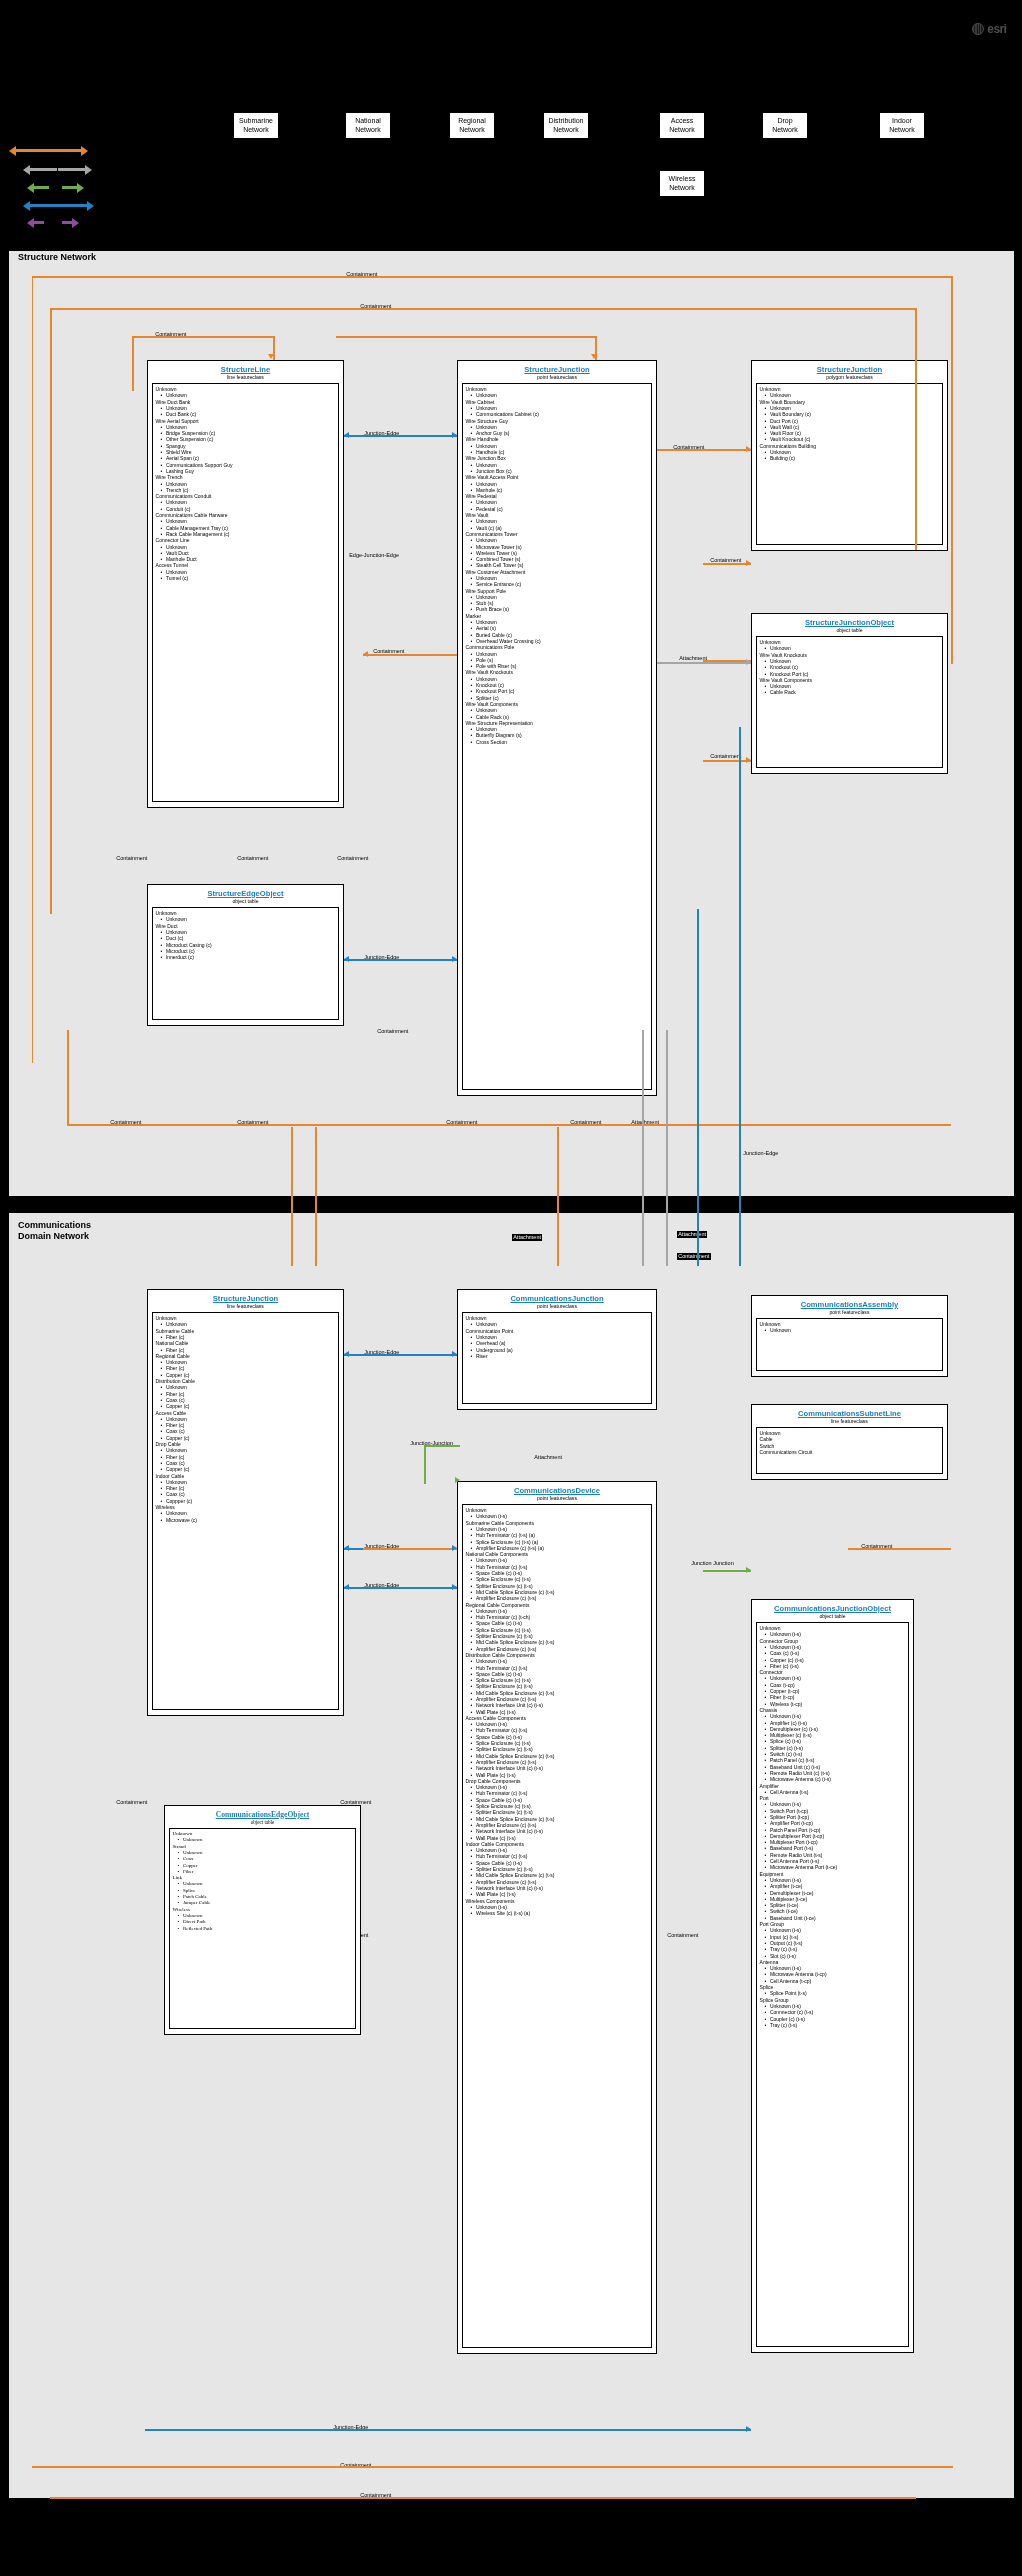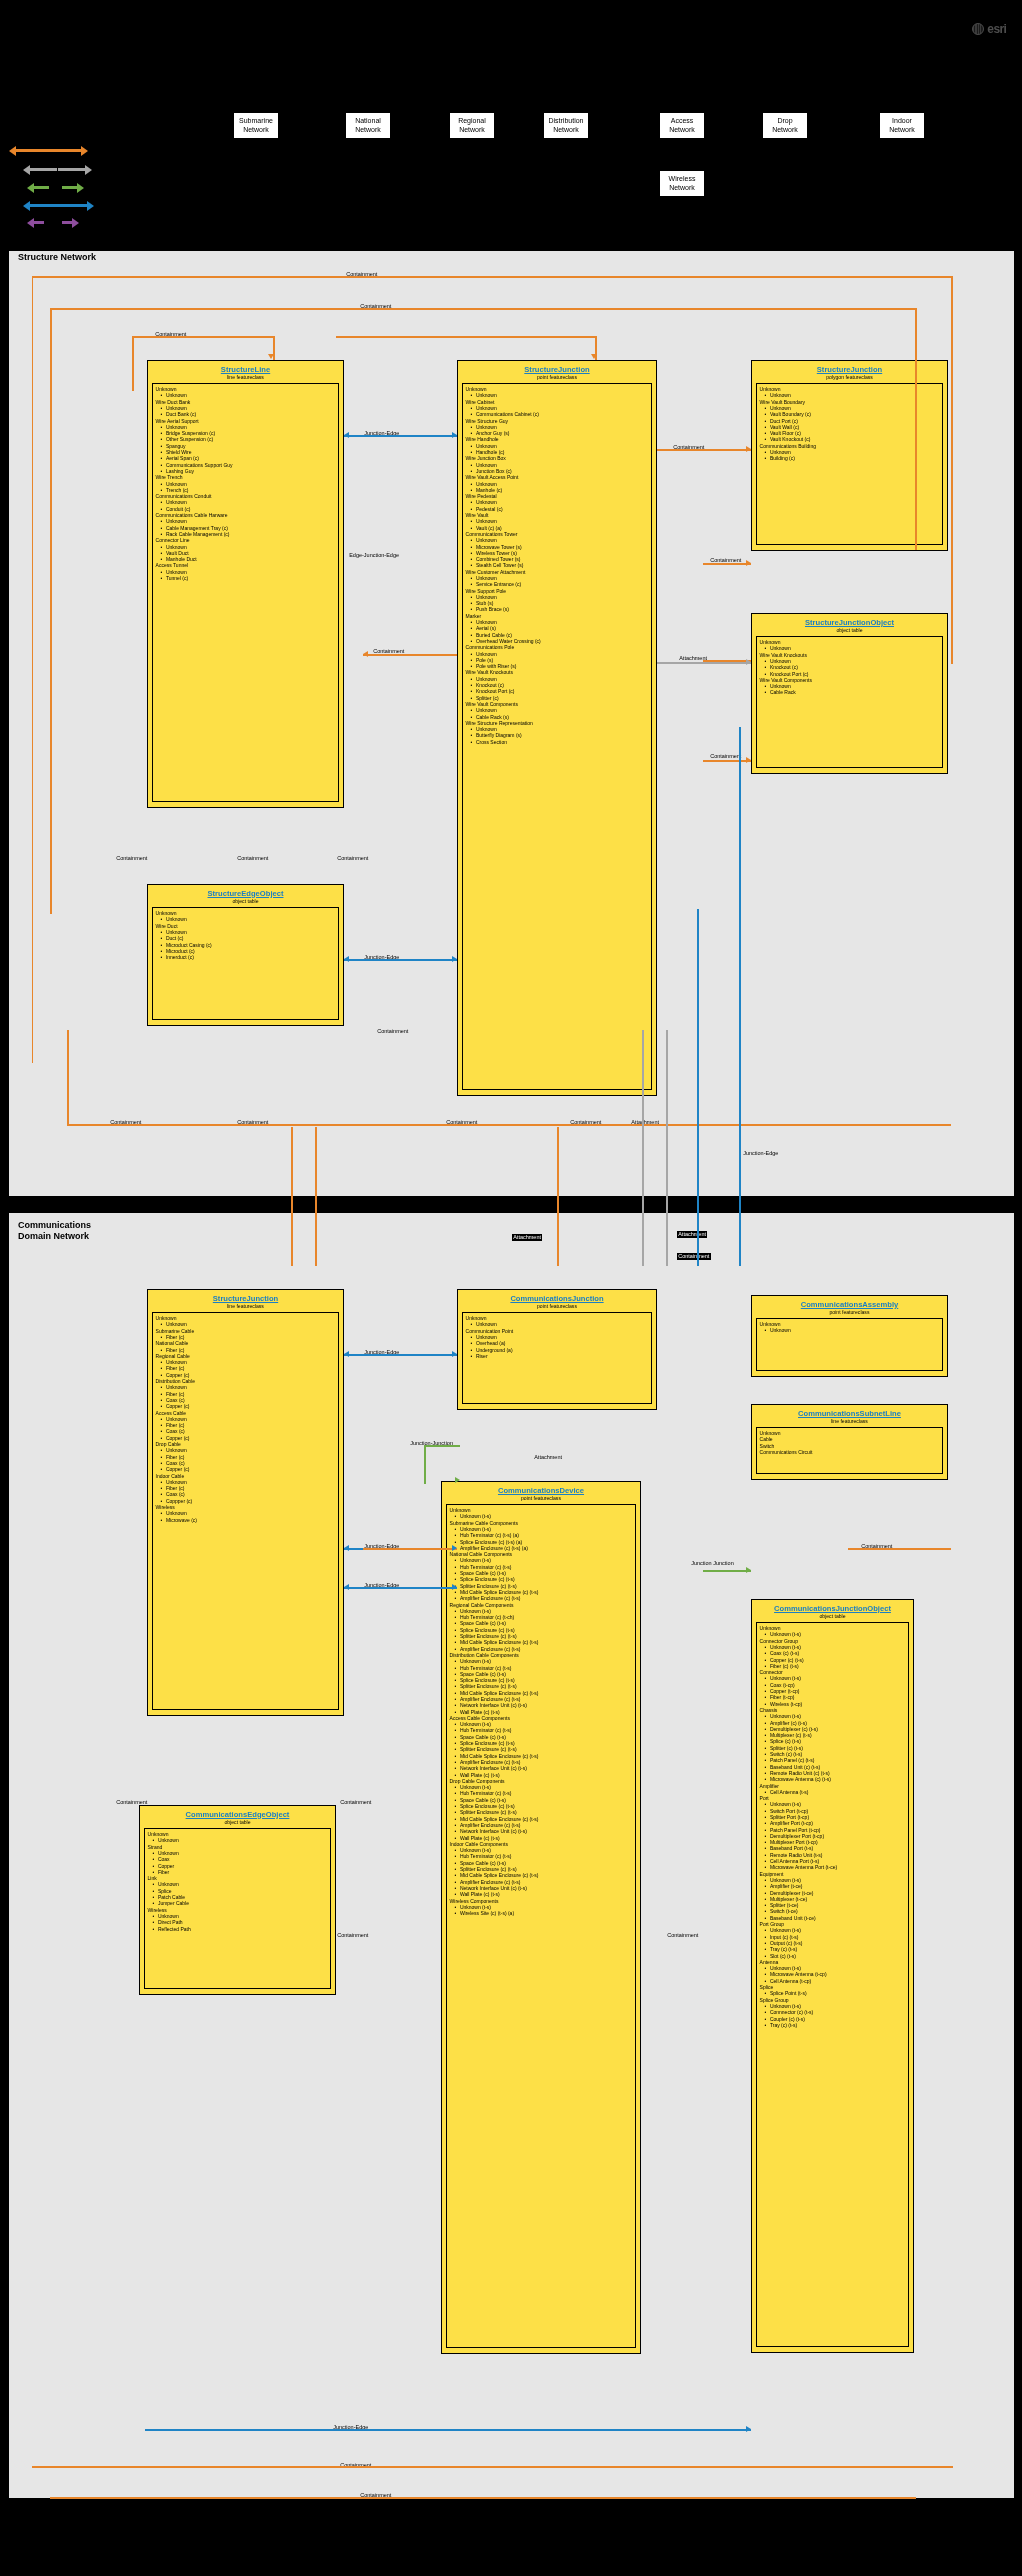--- a/index.html
+++ b/index.html
@@ -32,7 +32,7 @@
   .section-title { position:absolute; font-size:9px; font-weight:bold; color:#000; line-height:10.3px; }
 
   
-  .entity { position:absolute; background:#fde047; border:1.2px solid #000; padding:3.6px 4.2px 4.8px 4.2px; }
+  .entity { position:absolute; background:#ffffff; border:1.2px solid #000; padding:3.6px 4.2px 4.8px 4.2px; }
   .entity .ent-title { text-align:center; color:#1b7fc4; font-weight:bold; font-size:7.6px;
       text-decoration:underline; line-height:9px; word-break:break-word; }
   .entity .ent-sub { text-align:center; color:#000; font-size:5.1px; line-height:6.7px; margin-bottom:3px; }

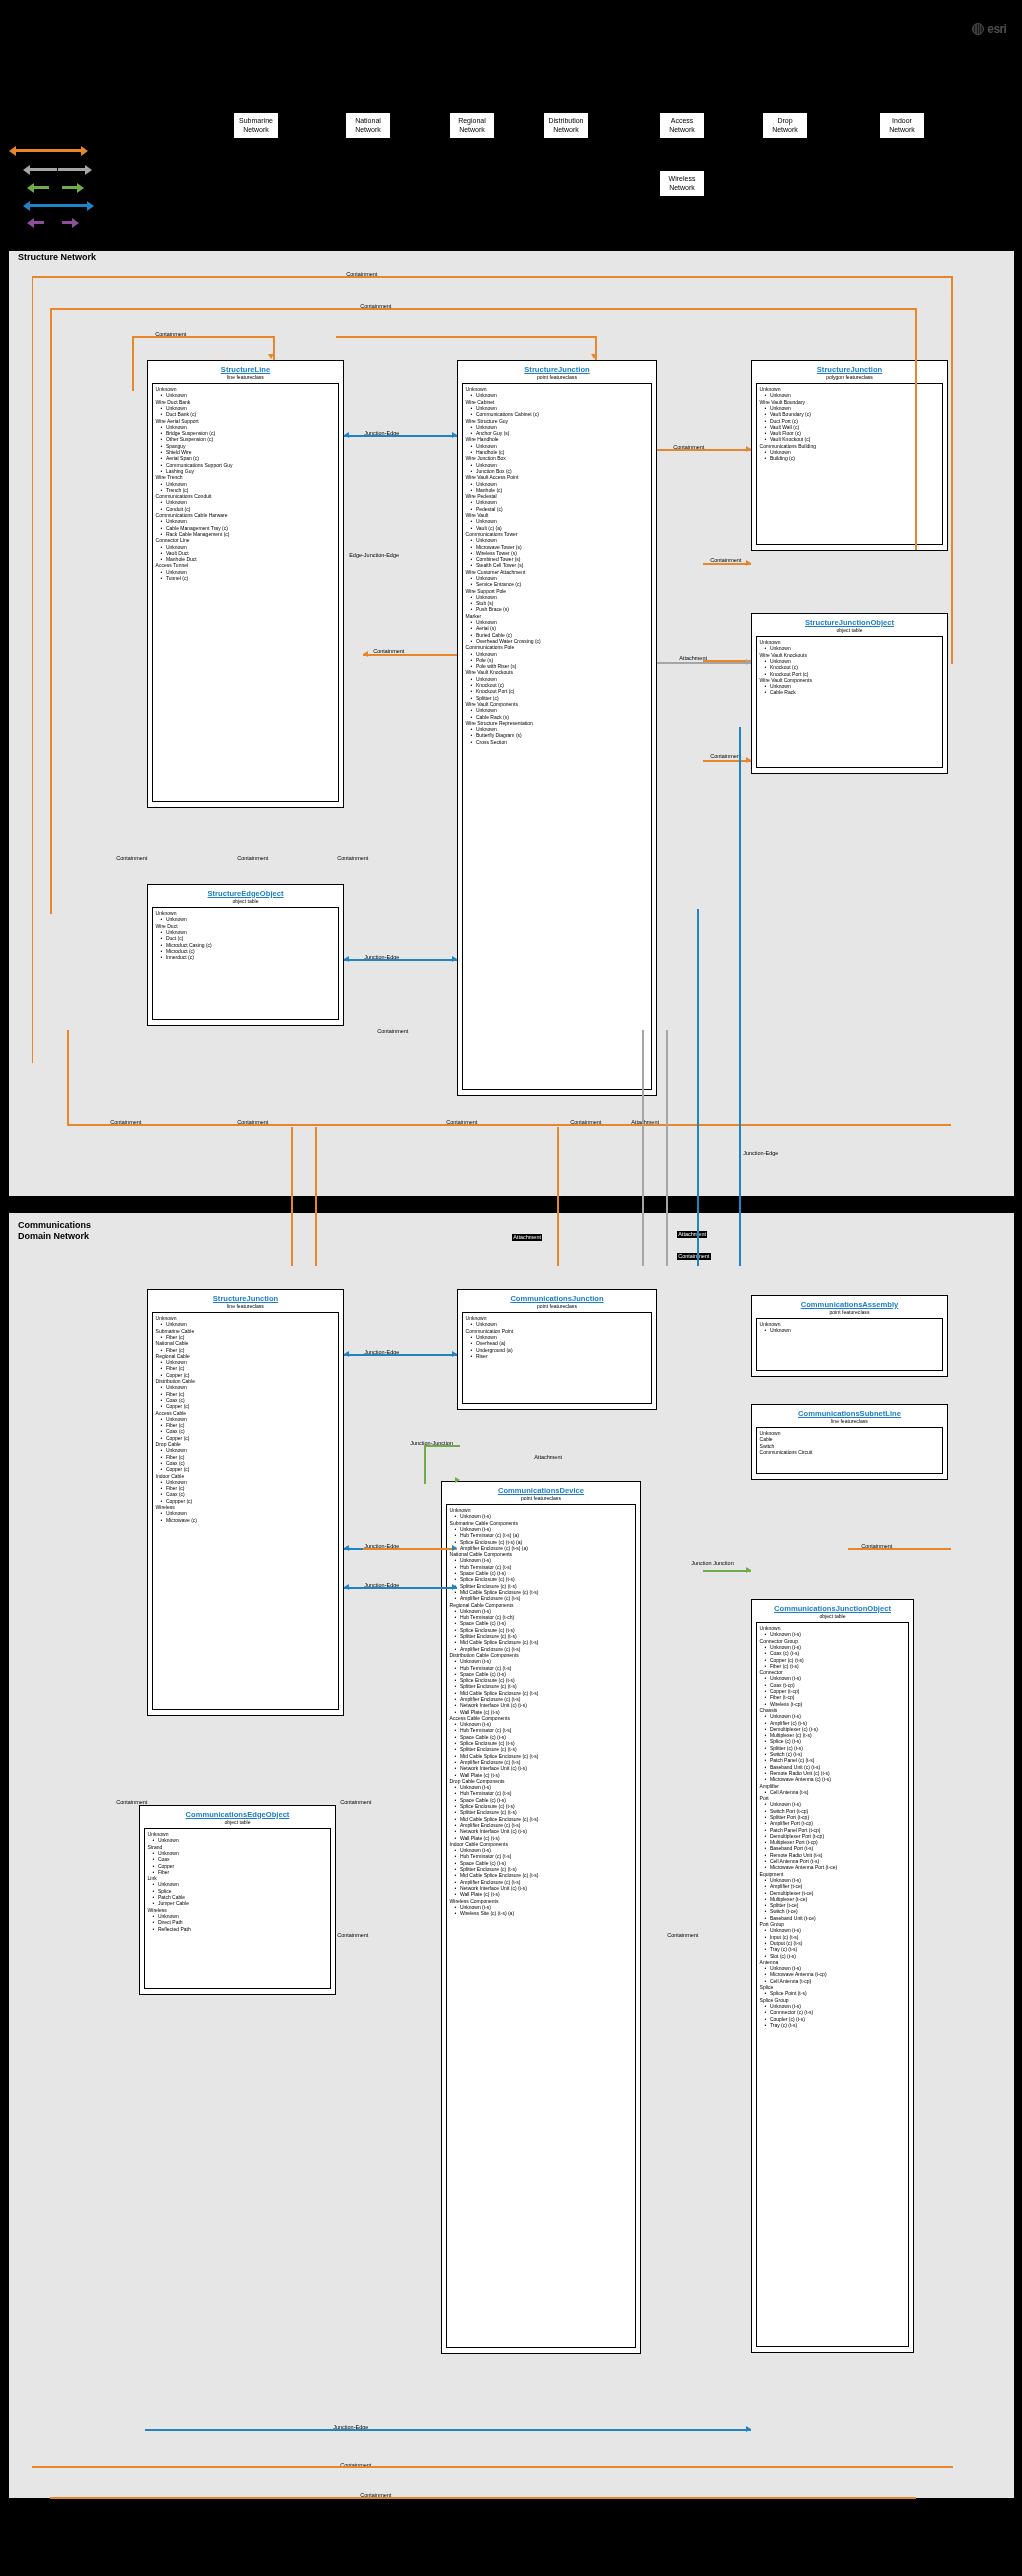--- a/index.html
+++ b/index.html
@@ -487,7 +487,7 @@
           <div class="itm">Reflected Path</div>
         </div>
       </div>
-      <div class="entity flexbox" style="left: 441px; top: 1481px; width: 200px; height: 873px;">
+      <div class="entity flexbox" style="left: 457px; top: 1481px; width: 200px; height: 873px;">
         <div class="ent-title">CommunicationsDevice</div>
         <div class="ent-sub">point featureclass</div>
         <div class="ent-body">

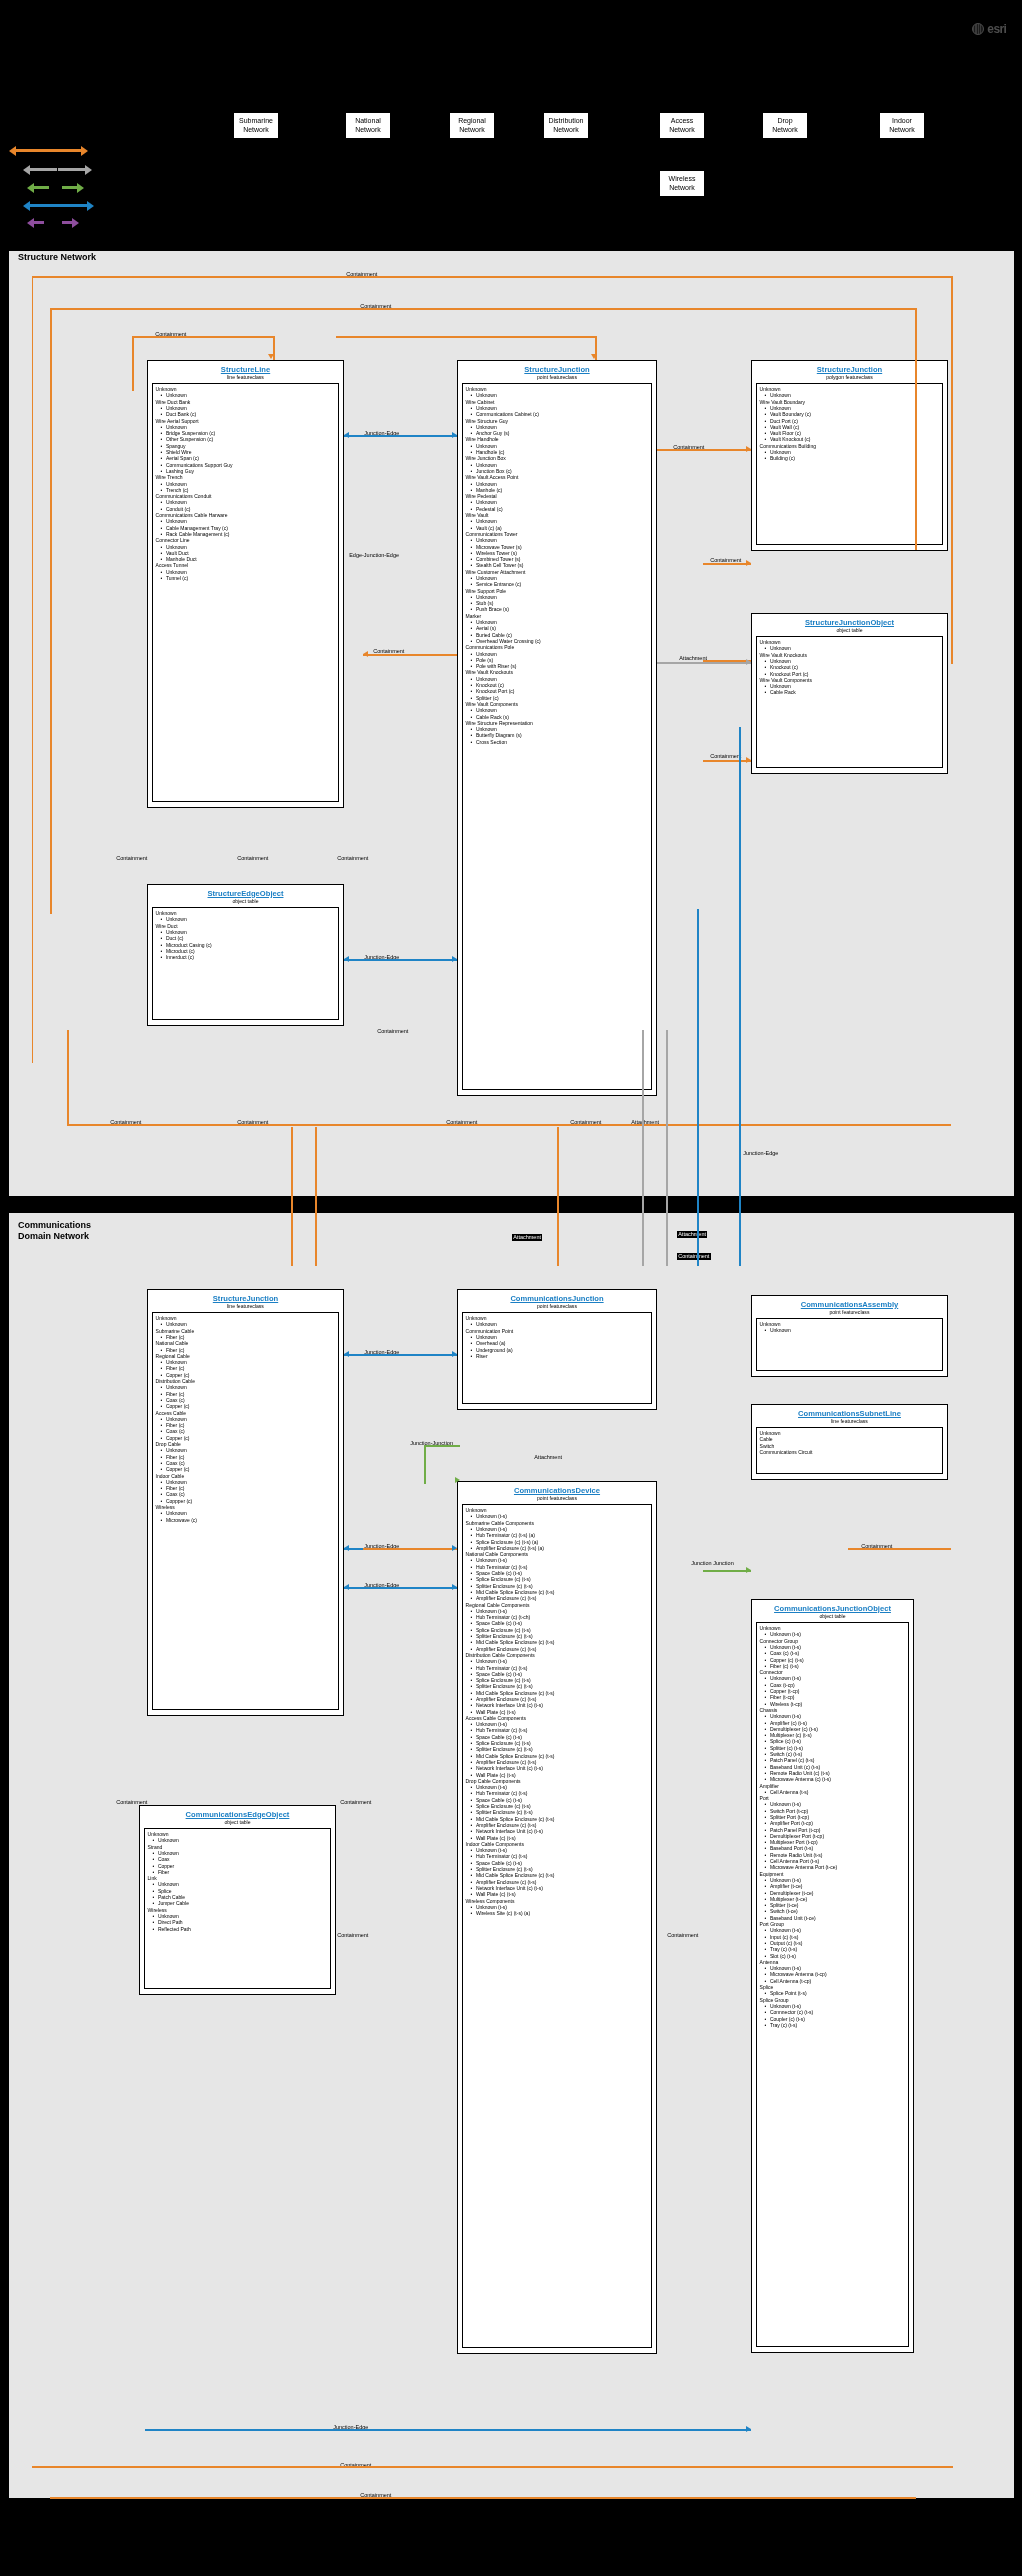--- a/index.html
+++ b/index.html
@@ -465,7 +465,7 @@
           <div class="grp">Communications Circuit</div>
         </div>
       </div>
-      <div class="entity flexbox" style="left: 139px; top: 1805px; width: 197px; height: 190px;">
+      <div class="entity flexbox" style="left: 164px; top: 1805px; width: 197px; height: 230px; font-family: Liberation Serif, serif;">
         <div class="ent-title">CommunicationsEdgeObject</div>
         <div class="ent-sub">object table</div>
         <div class="ent-body">

